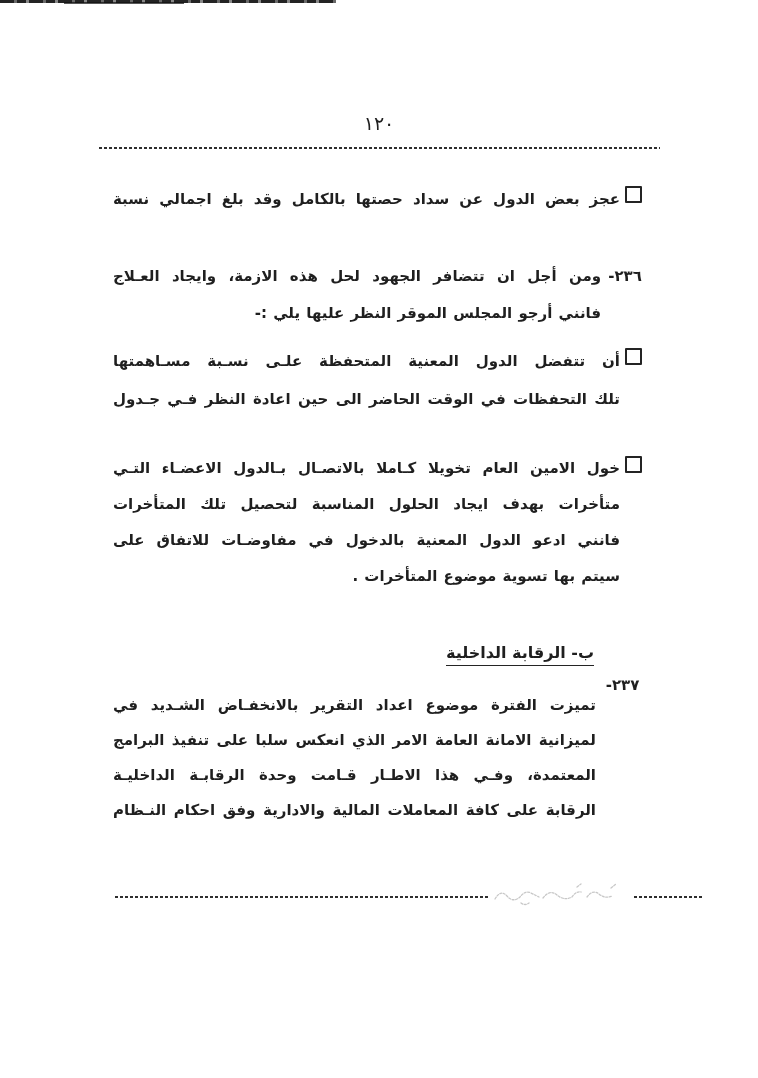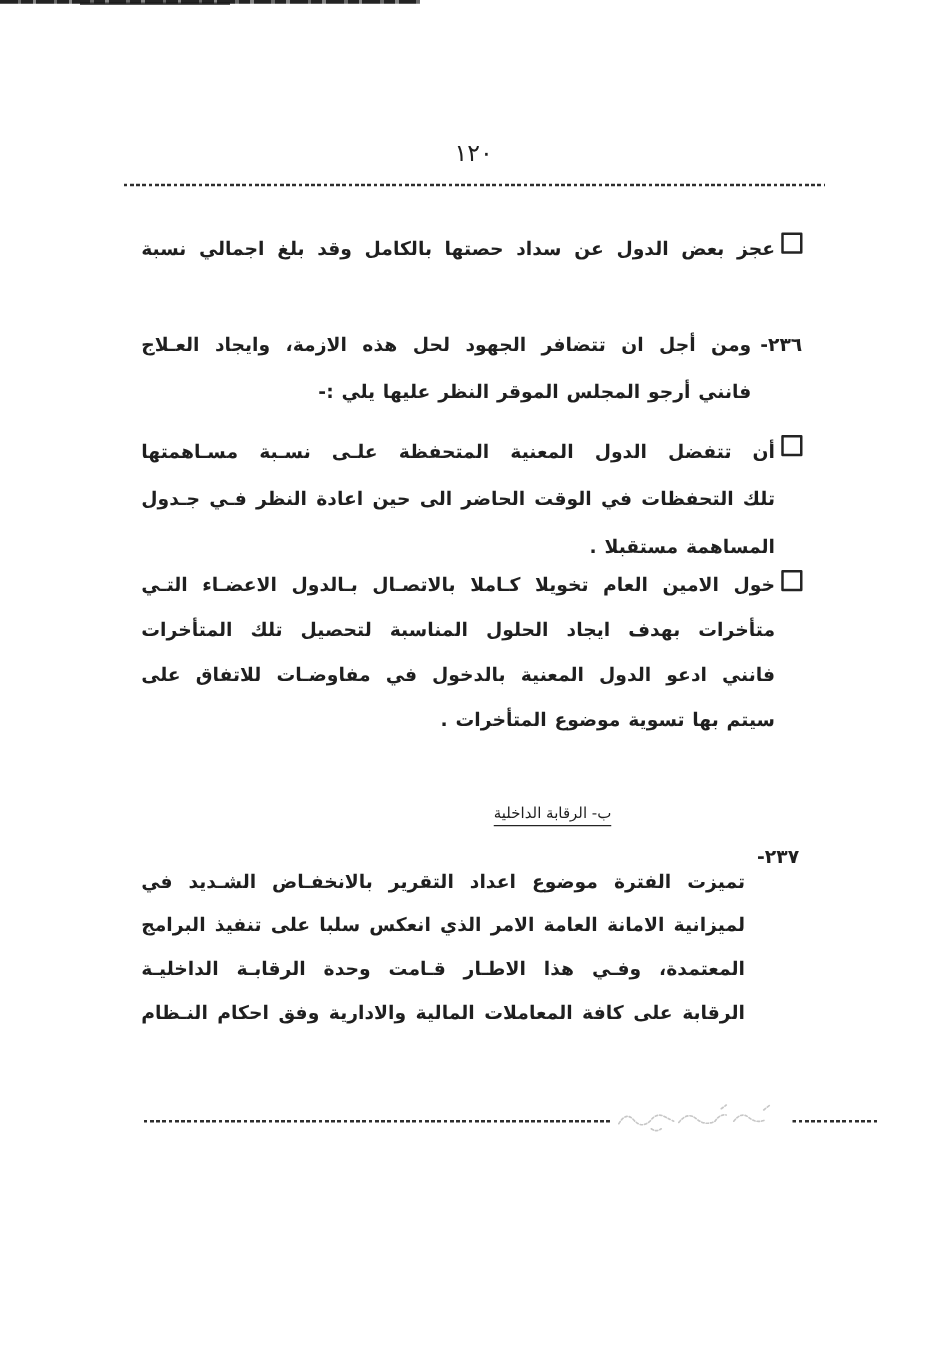--- a/index.html
+++ b/index.html
@@ -103,7 +103,6 @@
 <div class="abs para p3" style="top:342px;left:113px;width:507px;">
   <div class="line">أن تتفضل الدول المعنية المتحفظة علـى نسـبة مسـاهمتها بالمبـادرة برفـع</div>
   <div class="line">تلك التحفظات في الوقت الحاضر الى حين اعادة النظر فـي جـدول نسـب</div>
-  <div class="line last">المساهمة مستقبلا .</div>
 </div>
 
 <div class="abs bullet-square" style="top:456px;left:625px;"></div>

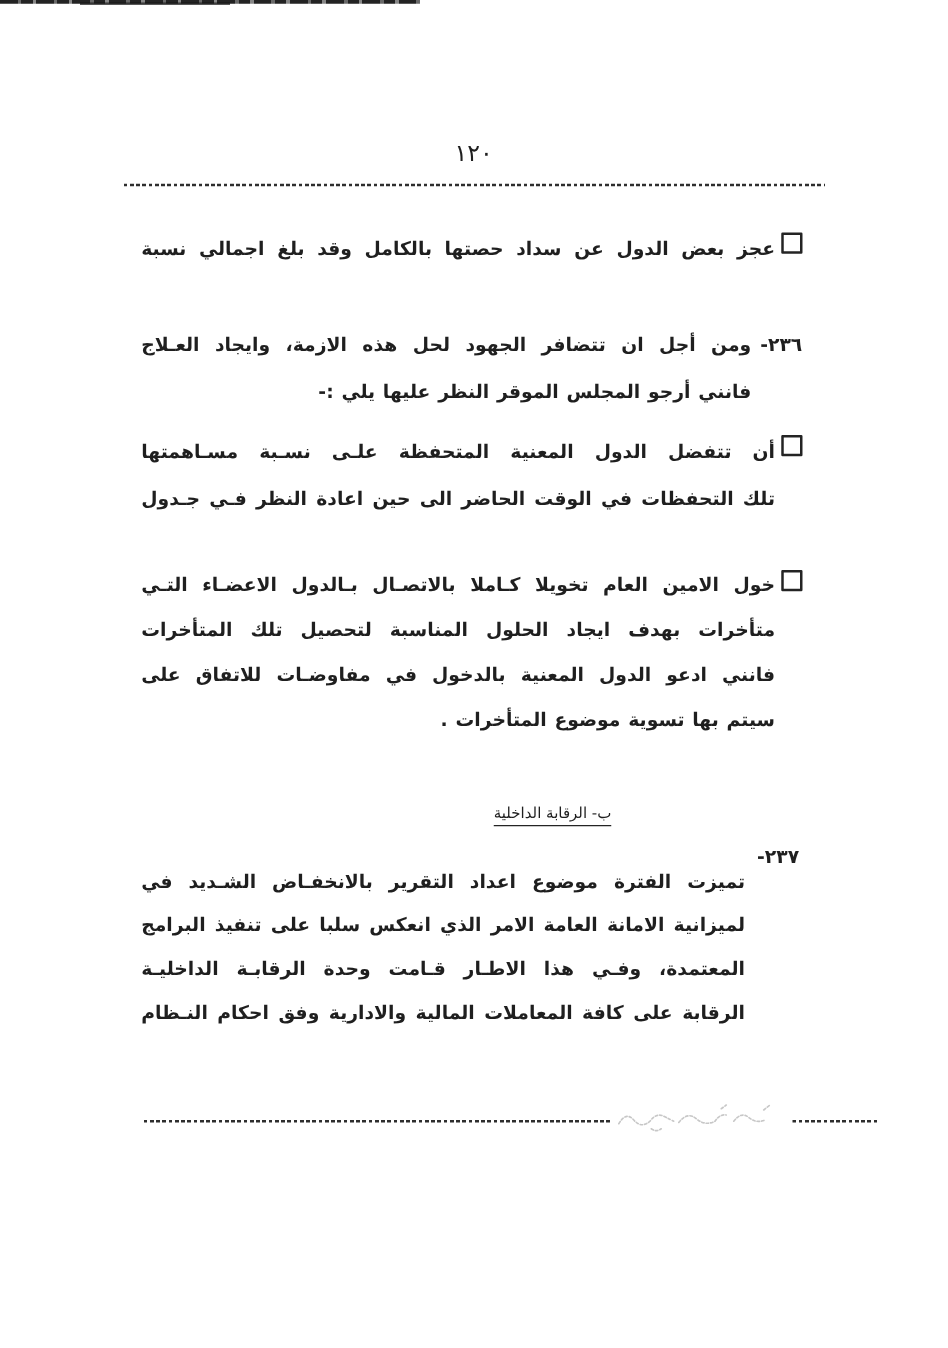--- a/index.html
+++ b/index.html
@@ -69,8 +69,8 @@
     line-height:37px;
   }
   .section-heading{
-    direction:rtl;text-align:left;
-    font-size:12px;font-weight:normal;
+    direction:rtl;text-align:center;
+    font-size:16px;font-weight:bold;
   }
   .section-heading .underlined{
     border-bottom:1.6px solid #242424;

